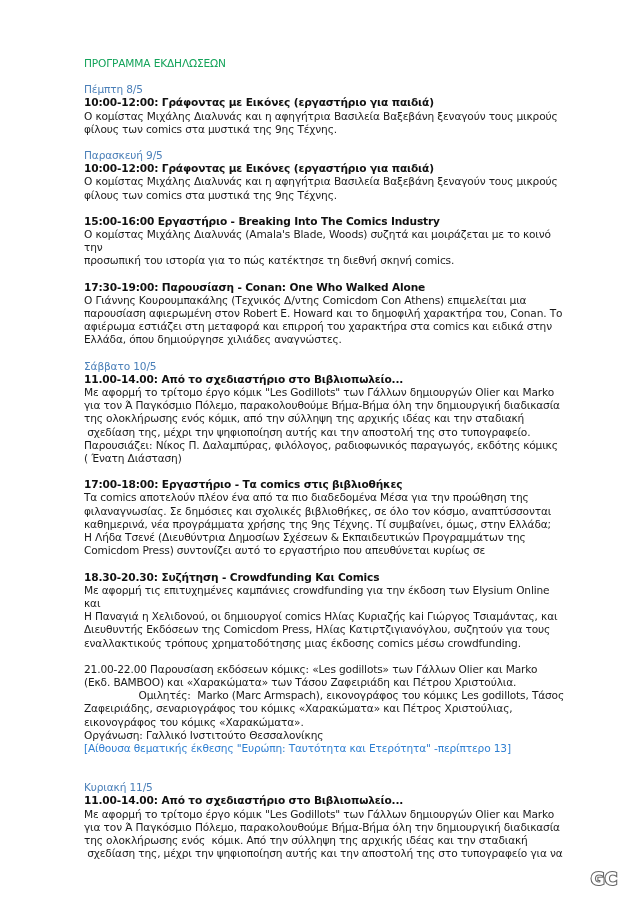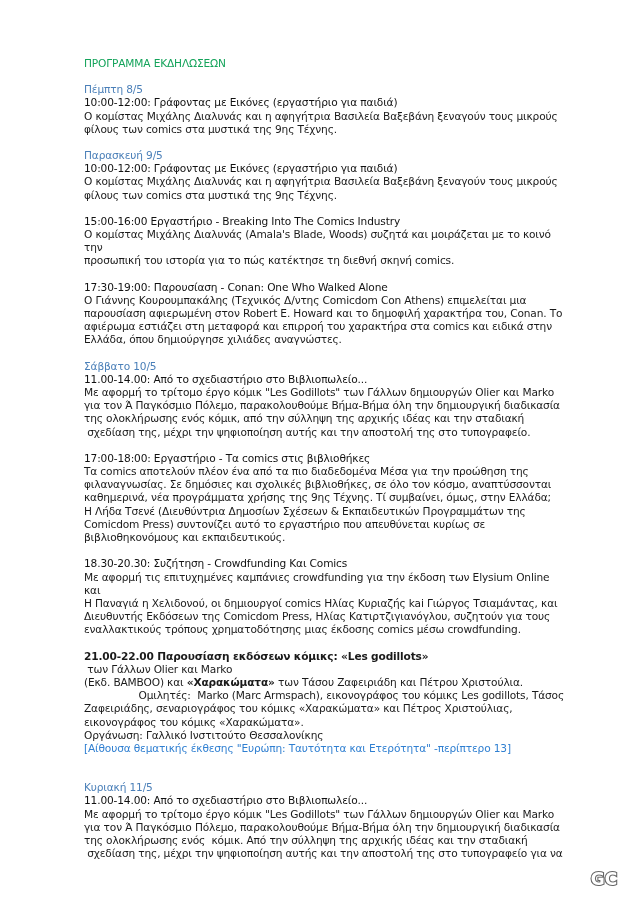--- a/index.html
+++ b/index.html
@@ -10,7 +10,7 @@
   .title { color: #13a35a; font-size: 10.6px; margin-bottom: 13px; }
   .day { color: #4a7fb8; margin-top: 13px; }
   .day.first { margin-top: 0; }
-  .event-title { font-weight: normal; color: #111; }
+  .event-title { font-weight: bold; color: #111; }
   .event { margin-bottom: 13px; }
   .event.last-of-day { margin-bottom: 0; }
   .desc { color: #1a1a1a; }

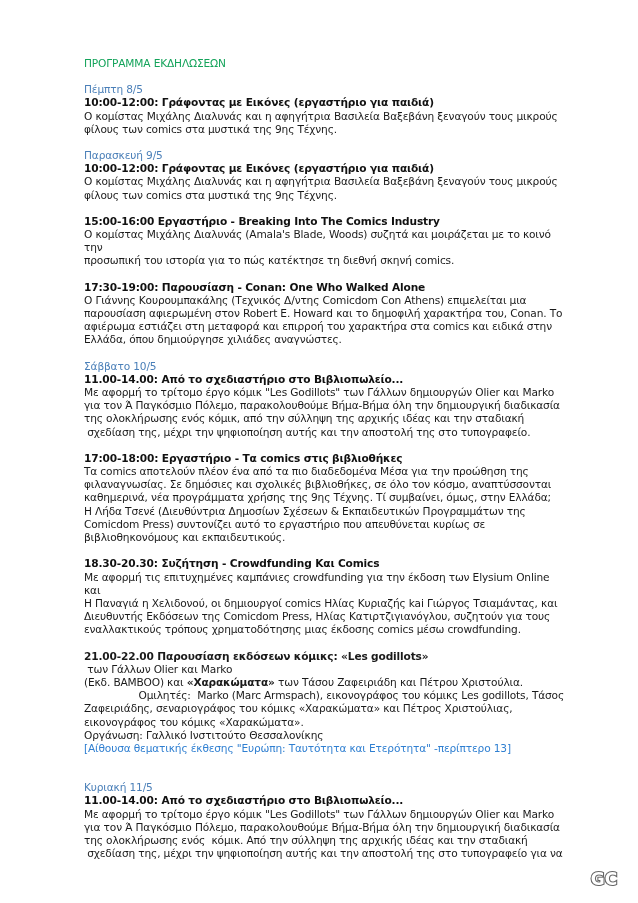--- a/index.html
+++ b/index.html
@@ -67,6 +67,7 @@
       <div>για τον Ά Παγκόσμιο Πόλεμο, παρακολουθούμε Βήμα-Βήμα όλη την δημιουργική διαδικασία</div>
       <div>της ολοκλήρωσης ενός  κόμικ, από την σύλληψη της αρχικής ιδέας και την σταδιακή</div>
       <div style="white-space:pre;"> σχεδίαση της, μέχρι την ψηφιοποίηση αυτής και την αποστολή της στο τυπογραφείο.</div>
+      <div>Παρουσιάζει: Νίκος Π. Δαλαμπύρας, φιλόλογος, ραδιοφωνικός παραγωγός, εκδότης κόμικς</div>
     </div>
   </div>
   <div class="event">

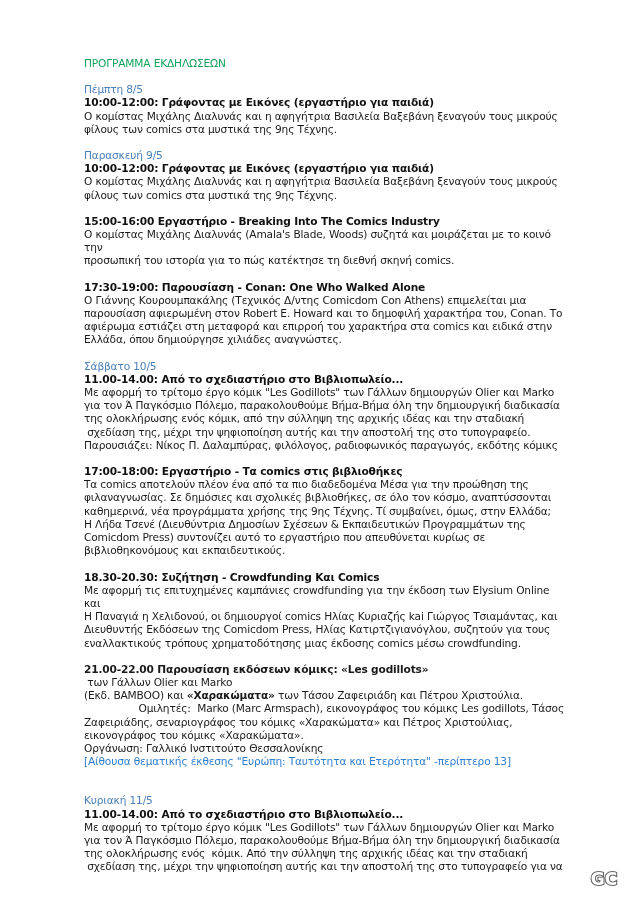--- a/index.html
+++ b/index.html
@@ -68,6 +68,7 @@
       <div>της ολοκλήρωσης ενός  κόμικ, από την σύλληψη της αρχικής ιδέας και την σταδιακή</div>
       <div style="white-space:pre;"> σχεδίαση της, μέχρι την ψηφιοποίηση αυτής και την αποστολή της στο τυπογραφείο.</div>
       <div>Παρουσιάζει: Νίκος Π. Δαλαμπύρας, φιλόλογος, ραδιοφωνικός παραγωγός, εκδότης κόμικς</div>
+      <div>( Ένατη Διάσταση)</div>
     </div>
   </div>
   <div class="event">

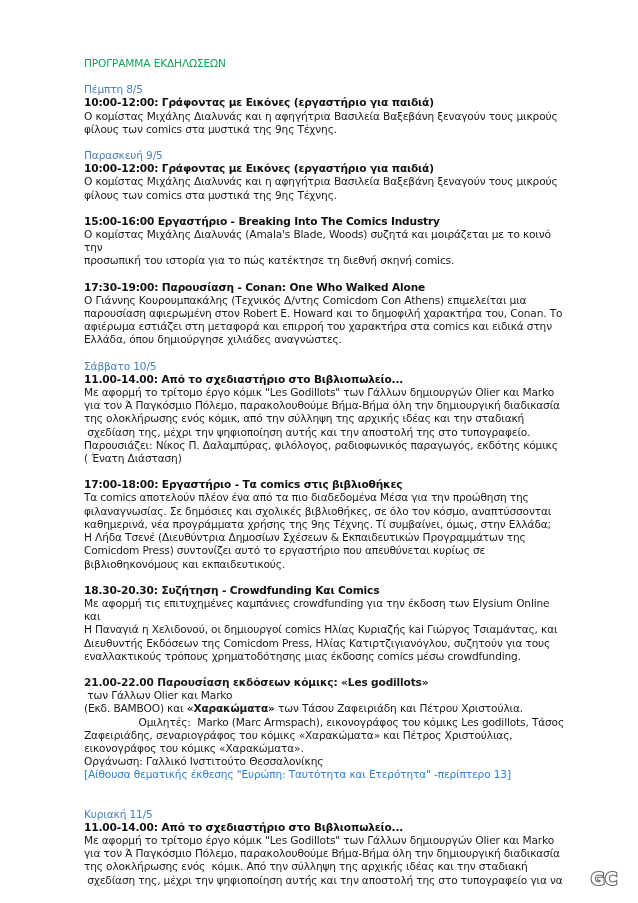--- a/index.html
+++ b/index.html
@@ -79,7 +79,6 @@
       <div>καθημερινά, νέα προγράμματα χρήσης της 9ης Τέχνης. Τί συμβαίνει, όμως, στην Ελλάδα;</div>
       <div>Η Λήδα Τσενέ (Διευθύντρια Δημοσίων Σχέσεων &amp; Εκπαιδευτικών Προγραμμάτων της</div>
       <div>Comicdom Press) συντονίζει αυτό το εργαστήριο που απευθύνεται κυρίως σε</div>
-      <div>βιβλιοθηκονόμους και εκπαιδευτικούς.</div>
     </div>
   </div>
   <div class="event">

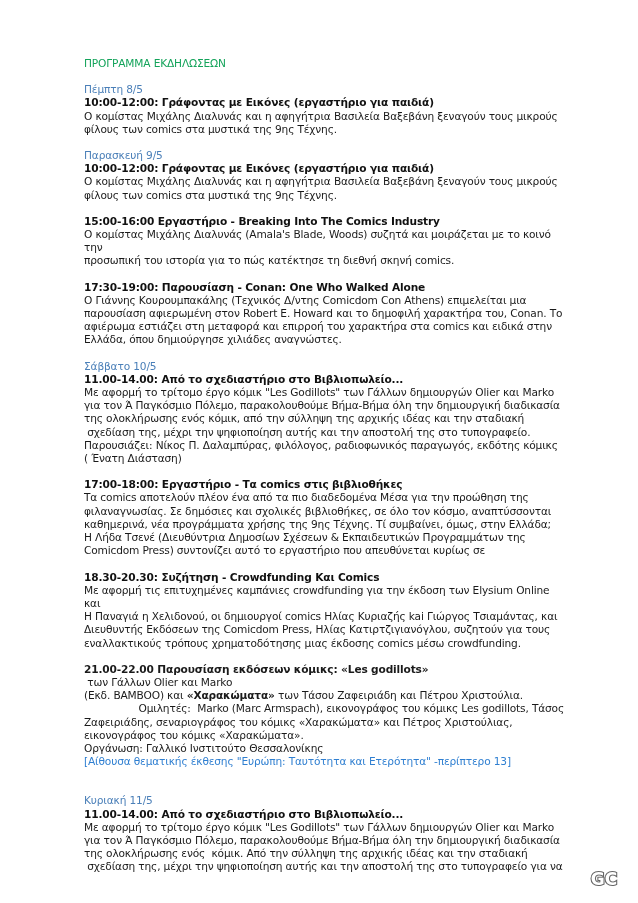--- a/index.html
+++ b/index.html
@@ -17,7 +17,7 @@
   .venue { color: #2f7fd1; }
   .spacer { height: 13px; }
   .logo { position: absolute; left: 588px; top: 869px; width: 32px; height: 20px; }
-  b { font-weight: bold; text-align: right; }
+  b { font-weight: normal; text-align: right; }
 </style>
 </head>
 <body>

